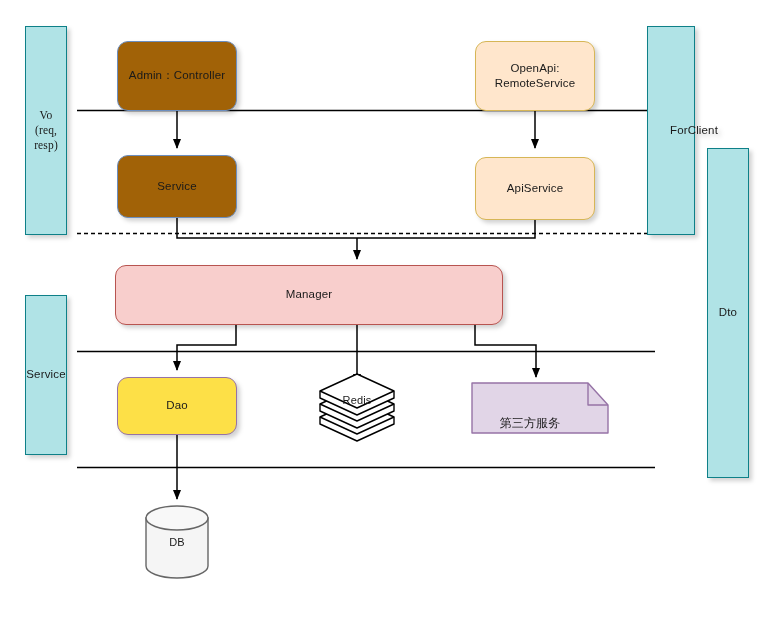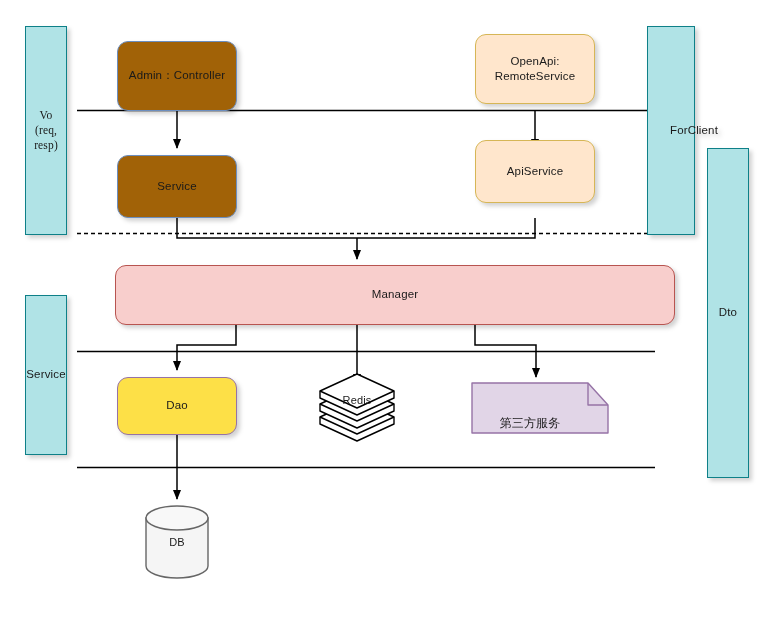--- a/index.html
+++ b/index.html
@@ -161,7 +161,7 @@
     <span>Admin：Controller</span>
   </div>
 
-  <div class="node rounded yellow" style="left:475px; top:34px; width:120px; height:70px;">
+  <div class="node rounded yellow" style="left:475px; top:41px; width:120px; height:70px;">
     <span>OpenApi:
 RemoteService</span>
   </div>

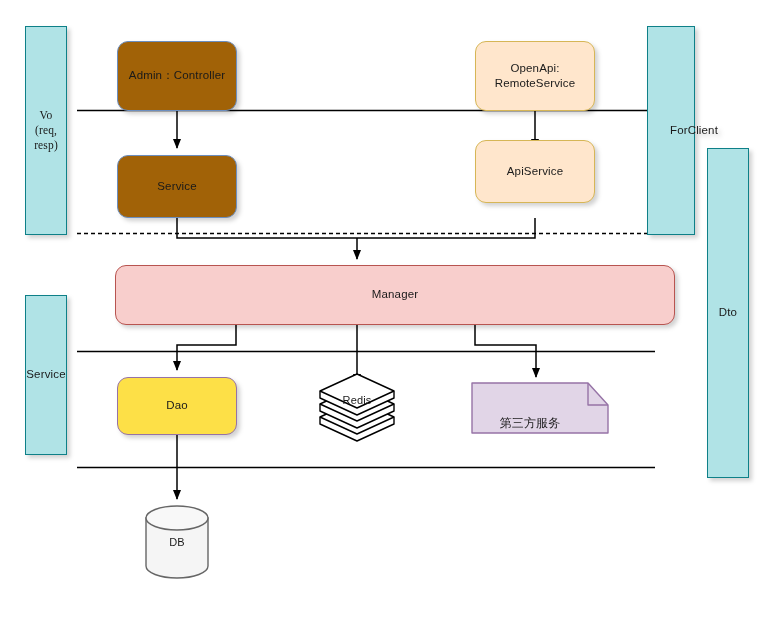--- a/index.html
+++ b/index.html
@@ -170,7 +170,7 @@
     <span>Service</span>
   </div>
 
-  <div class="node rounded yellow" style="left:475px; top:140px; width:120px; height:63px;">
+  <div class="node rounded yellow" style="left:475px; top:157px; width:120px; height:63px;">
     <span>ApiService</span>
   </div>
 

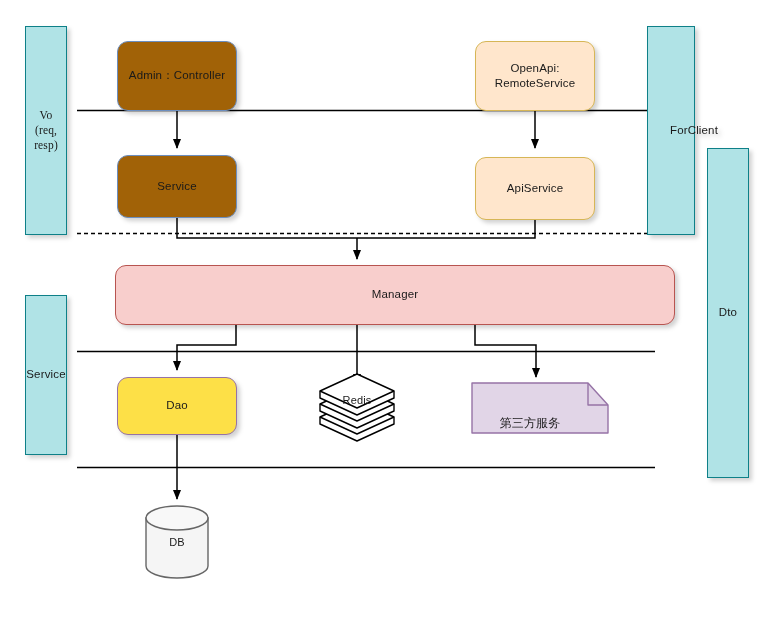--- a/index.html
+++ b/index.html
@@ -174,7 +174,7 @@
     <span>ApiService</span>
   </div>
 
-  <div class="node rounded red" style="left:115px; top:265px; width:560px; height:60px;">
+  <div class="node rounded red" style="left:115px; top:265px; width:388px; height:60px;">
     <span>Manager</span>
   </div>
 

